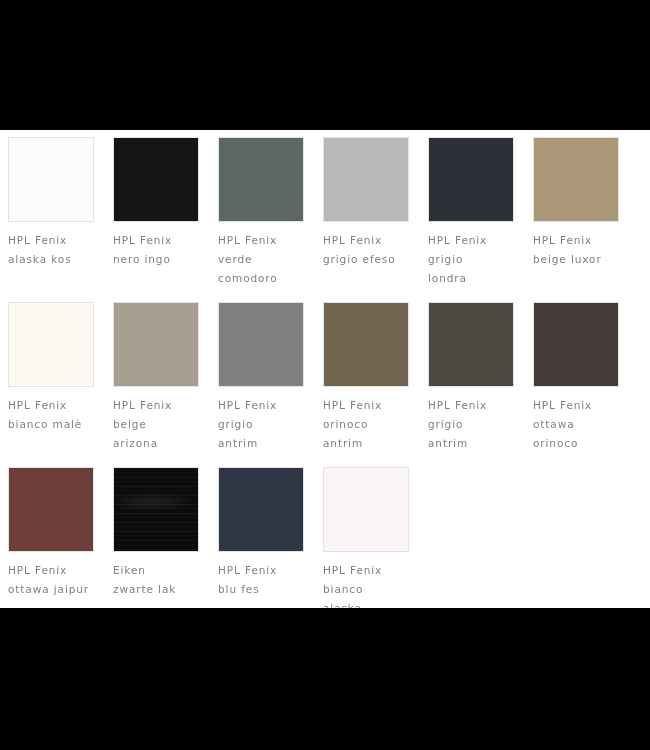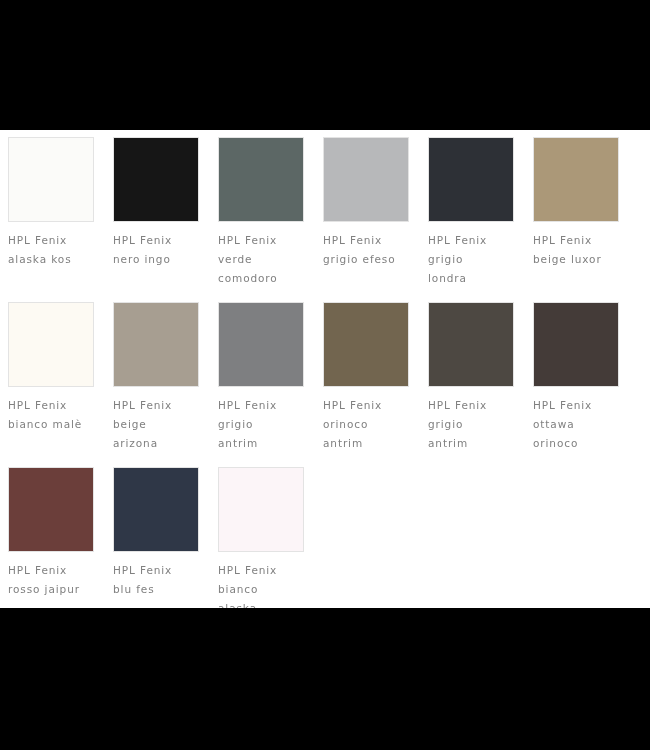--- a/index.html
+++ b/index.html
@@ -212,6 +212,13 @@
           </div>
         </div>
         <div class="swatch-cell">
+          <div class="swatch-chip woodgrain" style="background-color: rgb(13, 11, 10);"></div>
+          <div class="swatch-label">
+            <span class="line">Eiken</span>
+            <span class="line">zwarte lak</span>
+          </div>
+        </div>
+        <div class="swatch-cell">
           <div class="swatch-chip" style="background-color: rgb(47, 55, 71);"></div>
           <div class="swatch-label">
             <span class="line">HPL Fenix</span>

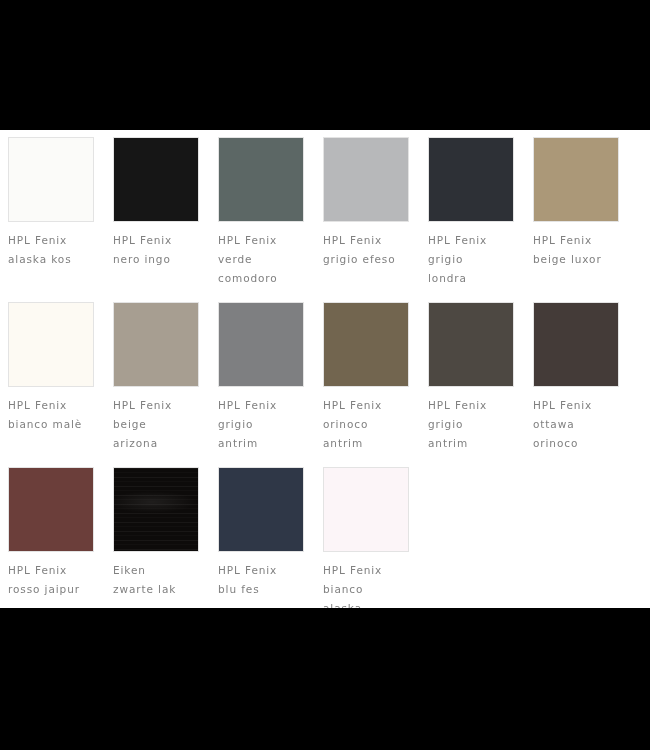--- a/index.html
+++ b/index.html
@@ -208,7 +208,7 @@
           <div class="swatch-chip" style="background-color: rgb(107, 62, 58);"></div>
           <div class="swatch-label">
             <span class="line">HPL Fenix</span>
-            <span class="line">rosso jaipur</span>
+            <span class="line">ottawa jaipur</span>
           </div>
         </div>
         <div class="swatch-cell">

